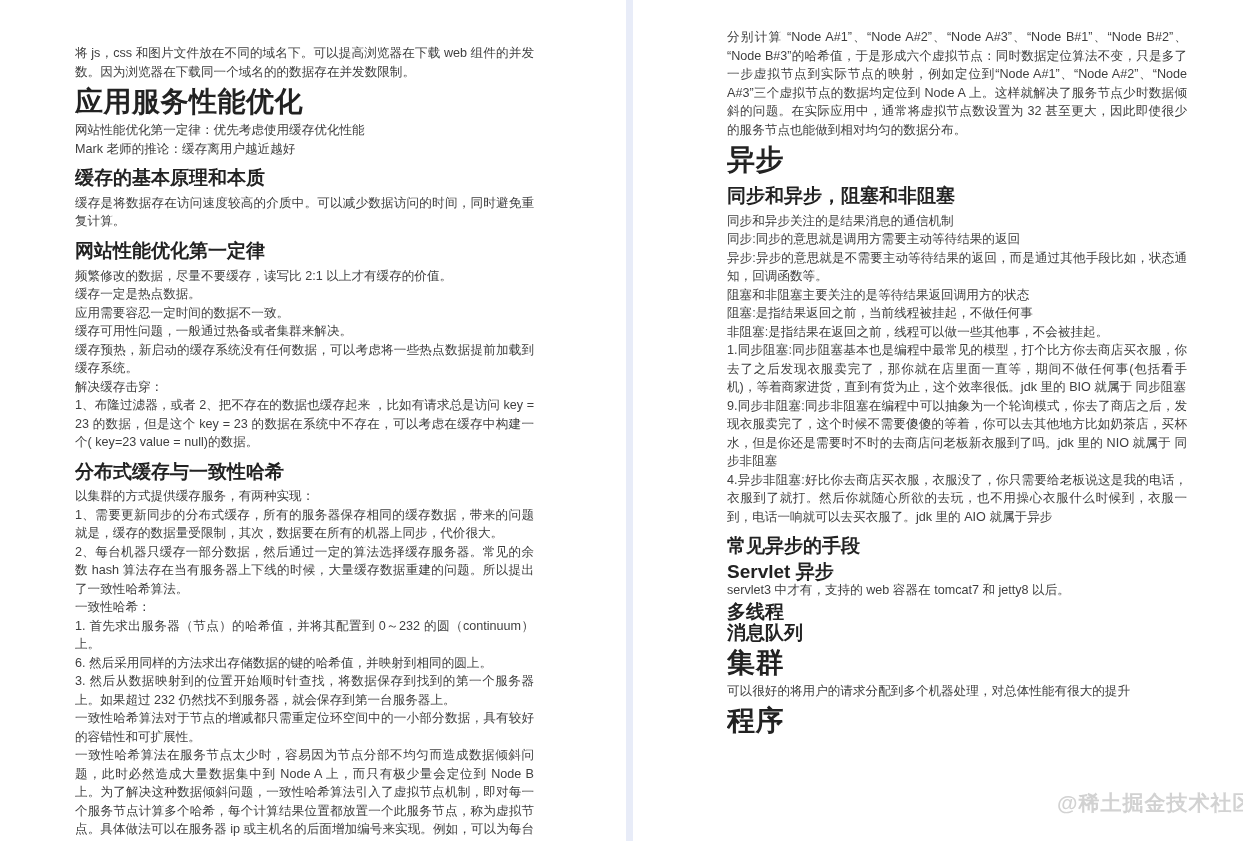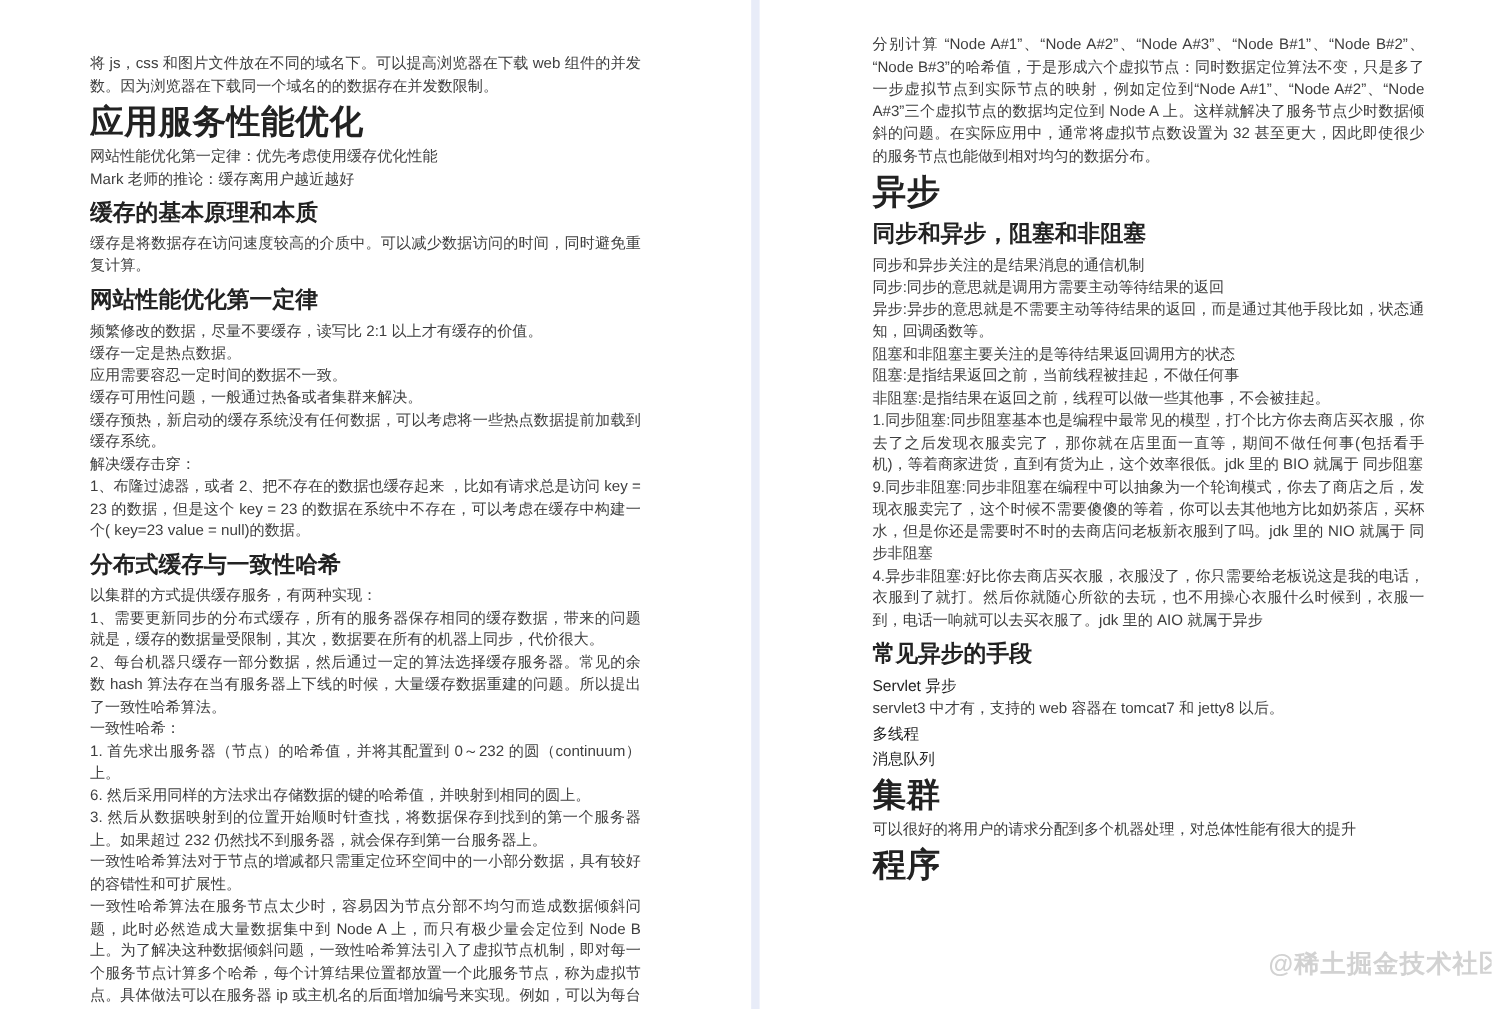--- a/index.html
+++ b/index.html
@@ -55,11 +55,11 @@
     font-weight: 700;
   }
   .page h3 {
-    font-size: 13px;
+    font-size: 19px;
     line-height: 19px;
     margin: 2px 0 0;
     color: var(--heading, #222222);
-    font-weight: 400;
+    font-weight: 700;
   }
   .divider {
     position: absolute;

